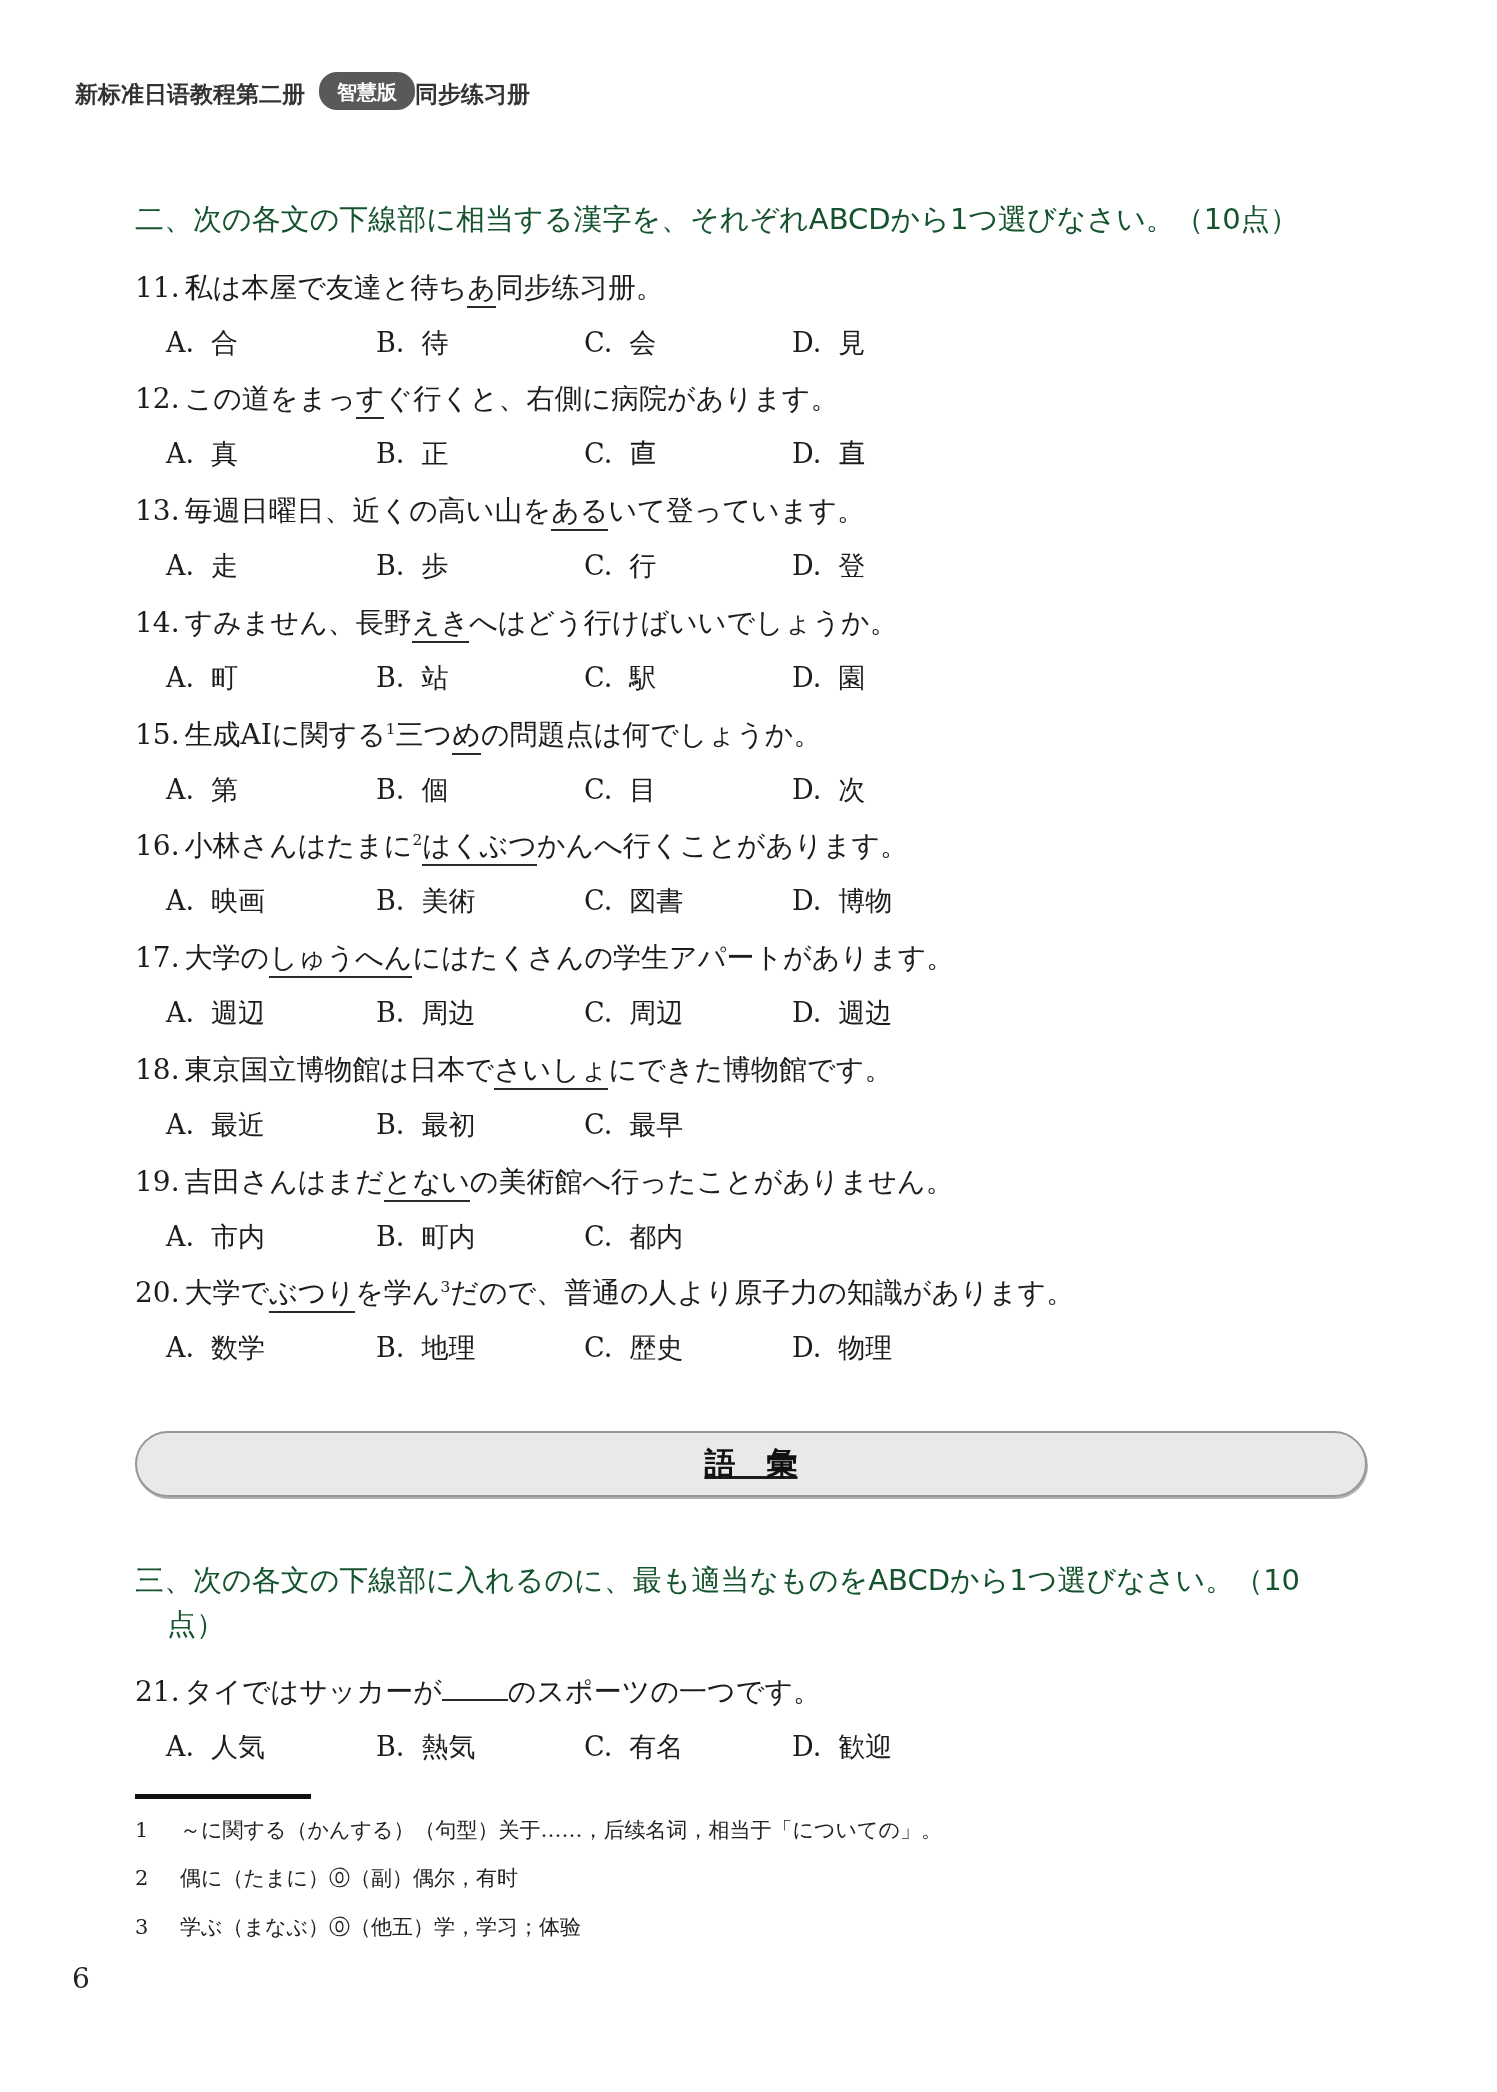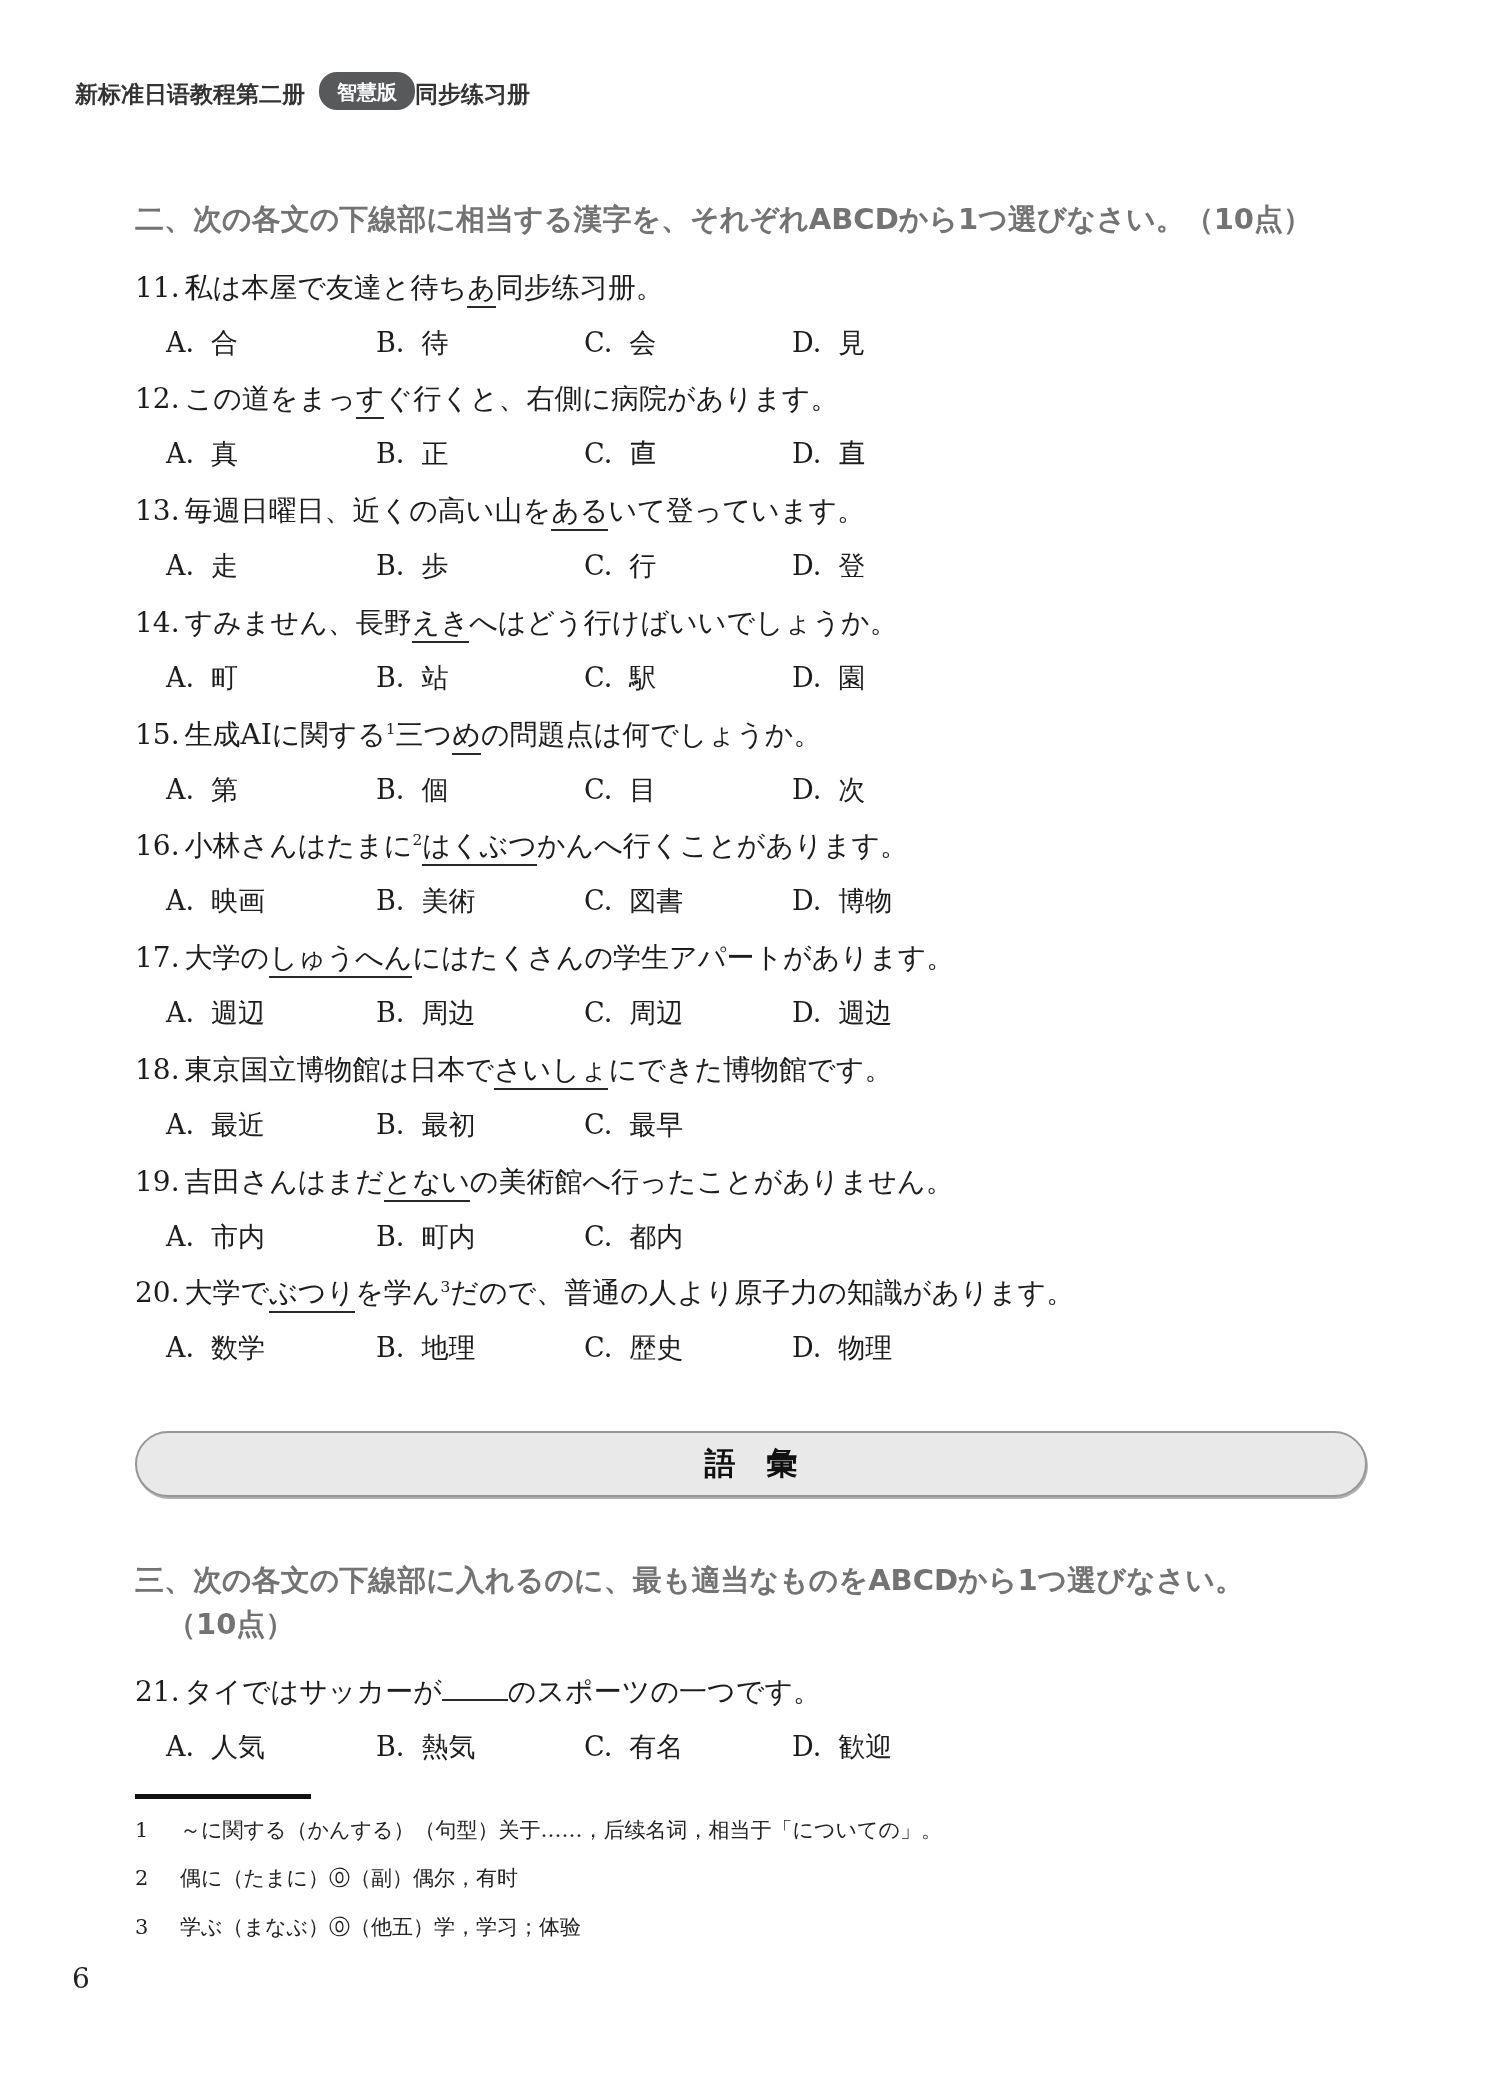--- a/index.html
+++ b/index.html
@@ -25,8 +25,8 @@
   
   .content { position:absolute; top:198px; left:135px; width:1252px; }
   .sec-title {
-    font-family:"DejaVu Sans", sans-serif; font-weight:bold;
-    font-size:29px; color:#737373; line-height:1.5;
+    font-family:"DejaVu Sans", sans-serif; font-weight:normal;
+    font-size:29px; color:#14532d; line-height:1.5;
     padding-left:32px; text-indent:-32px;
     margin-bottom:28px;
   }

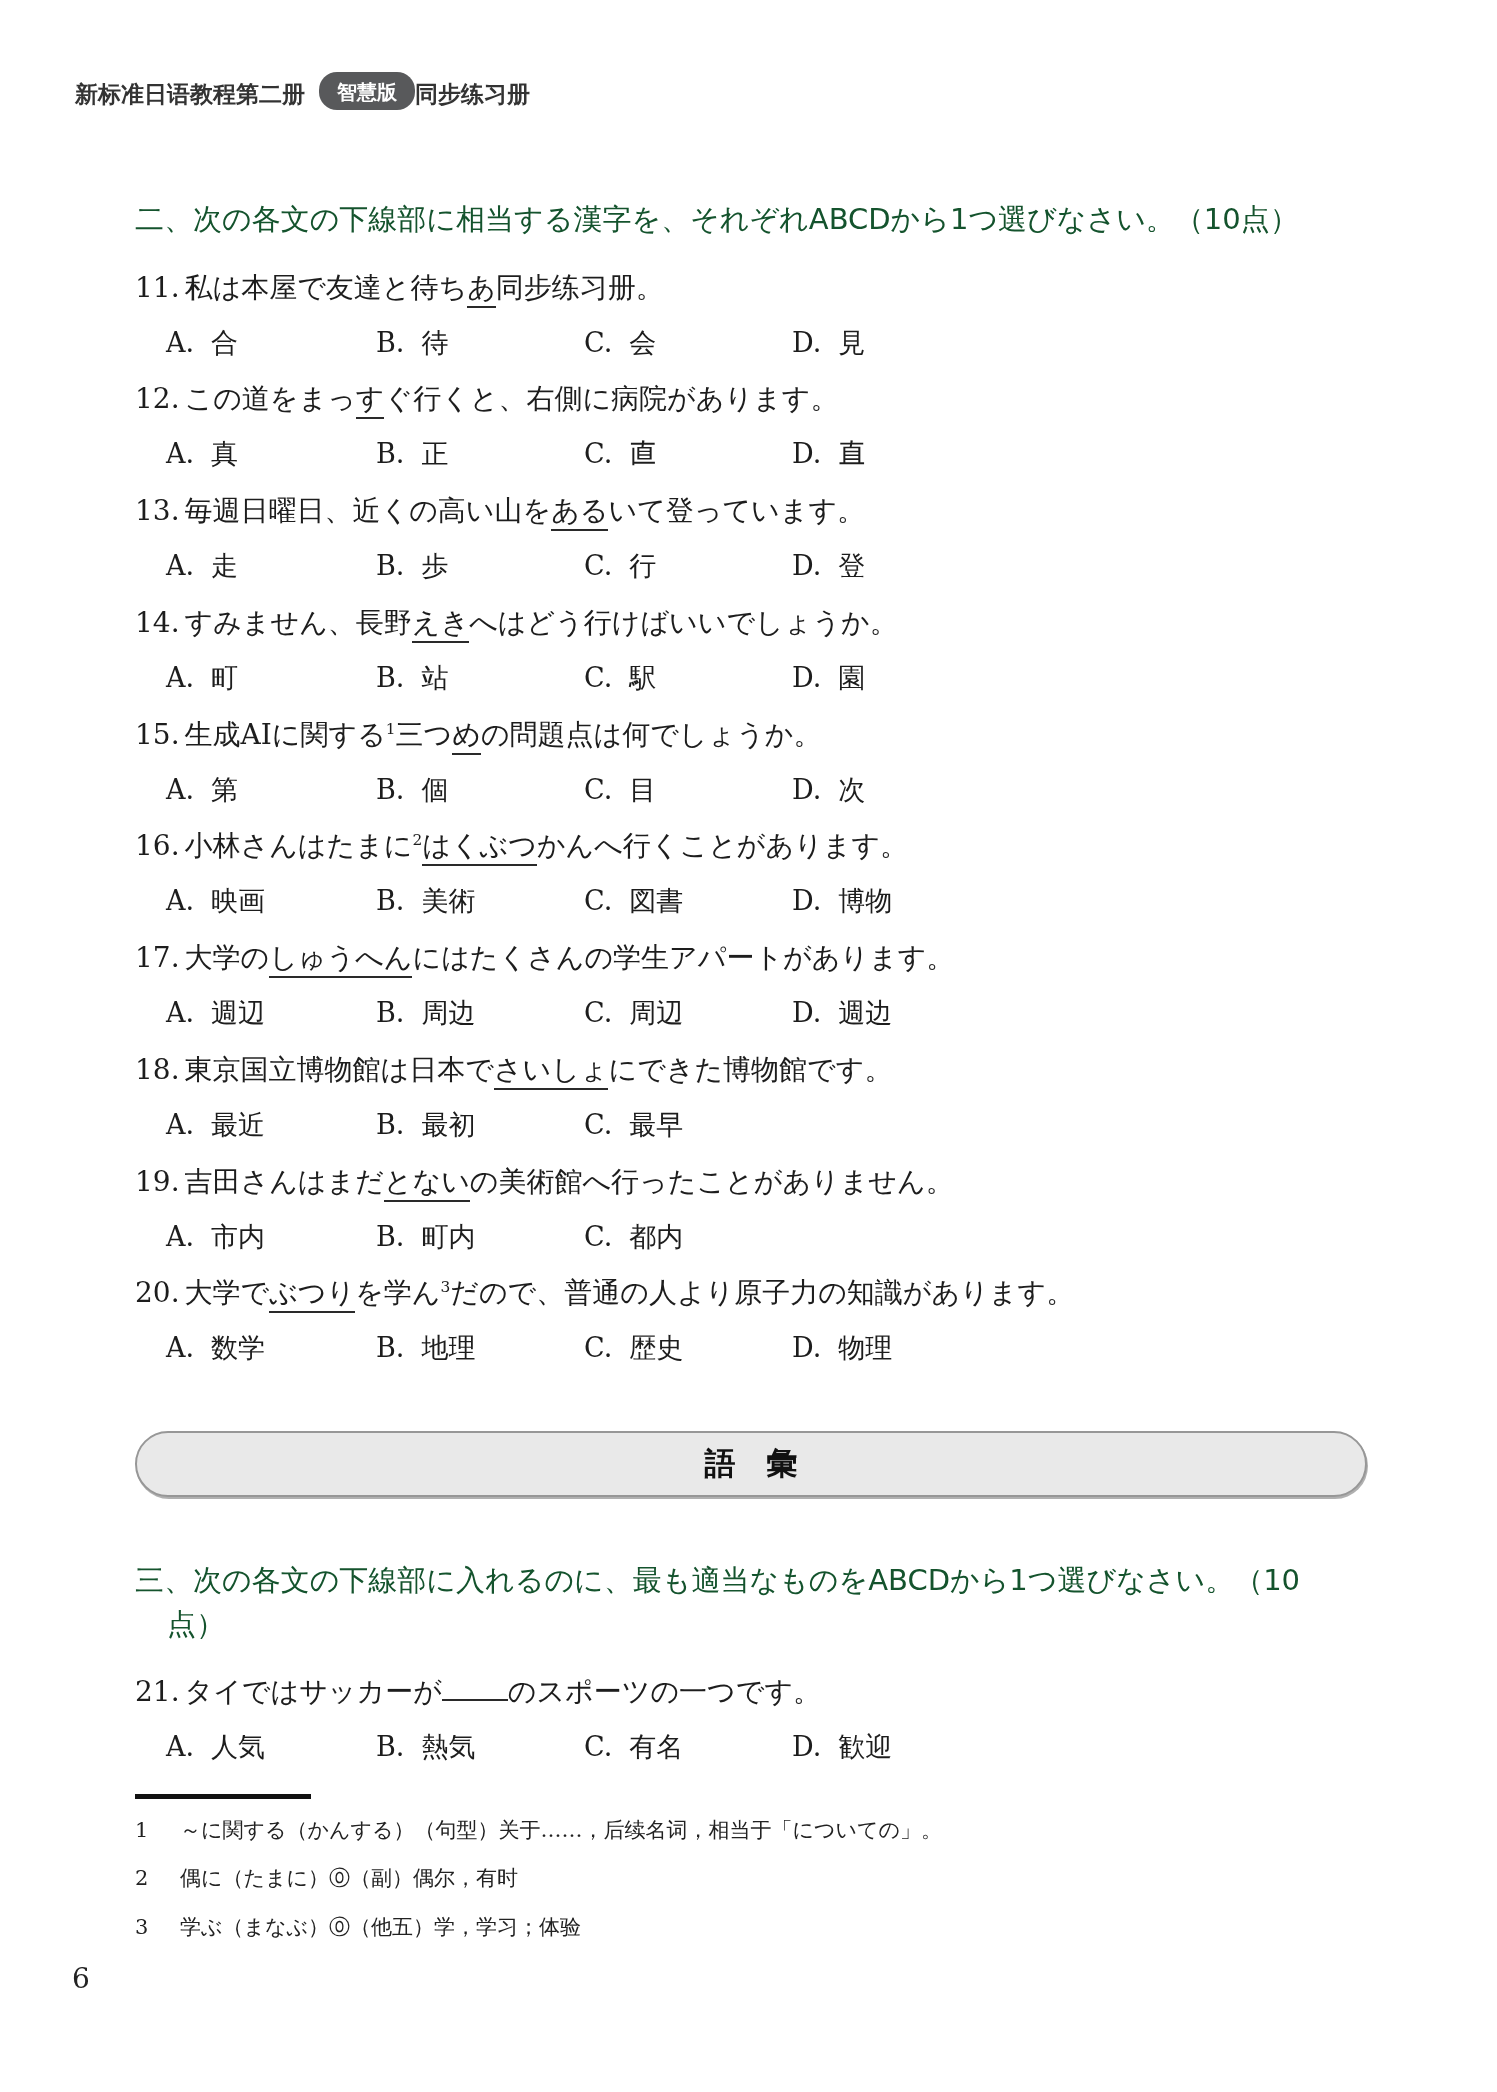--- a/index.html
+++ b/index.html
@@ -52,7 +52,7 @@
     width:1232px; height:66px;
     background:#e9e9e9; border:2px solid #979797; border-radius:36px;
     box-shadow:1px 2px 0 rgba(80,80,80,0.45);
-    display:flex; align-items:center; justify-content:center;
+    display:flex; align-items:center; justify-content:center;text-decoration:underline;
   }
   .banner-text {
     font-family:"DejaVu Sans", sans-serif; font-weight:bold;

